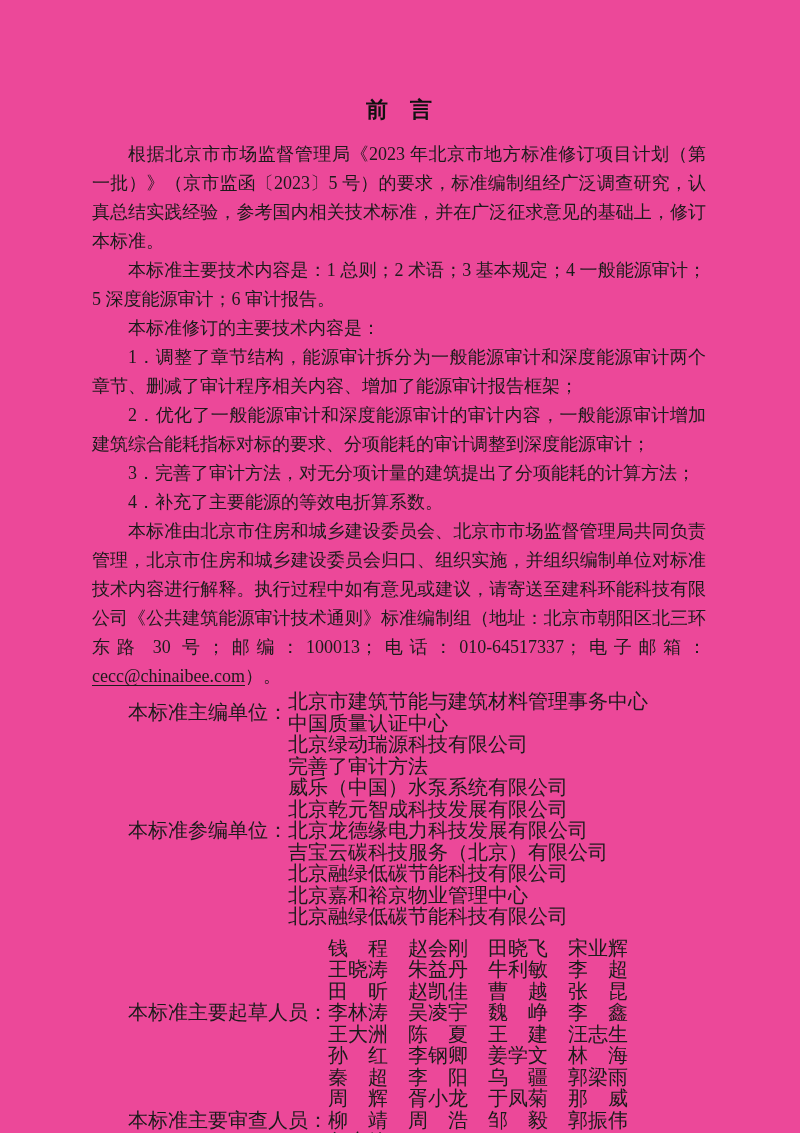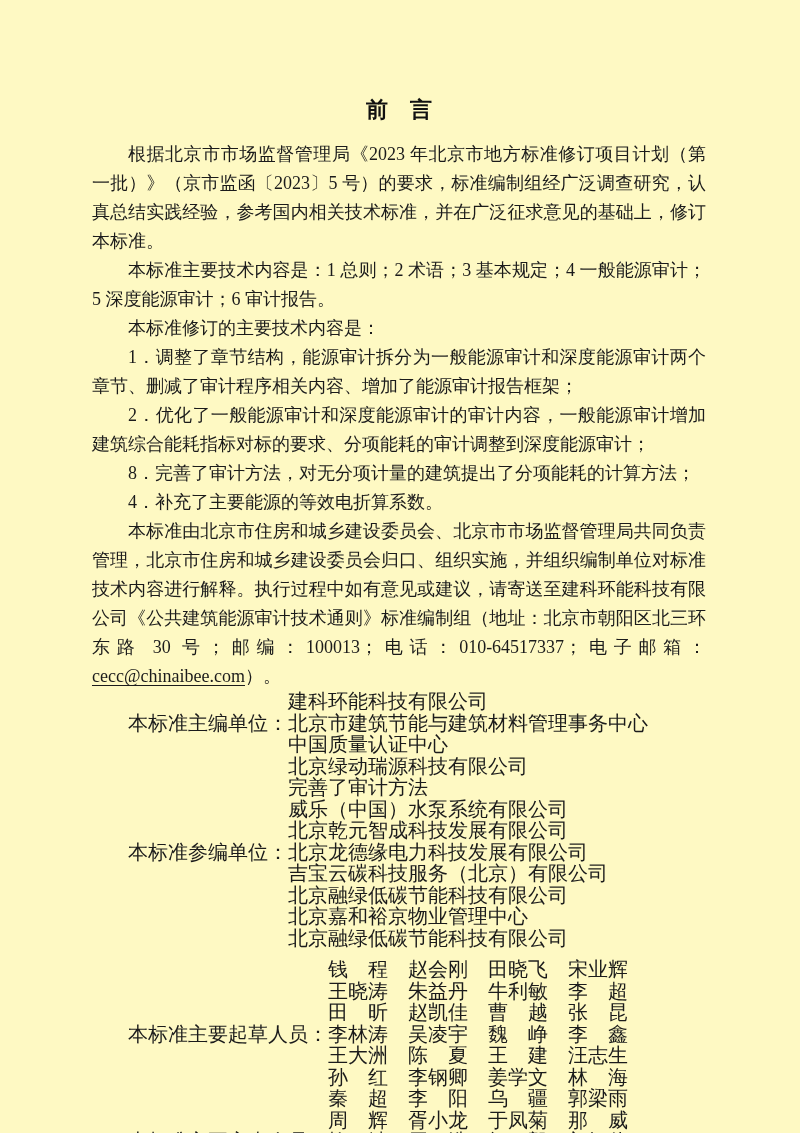--- a/index.html
+++ b/index.html
@@ -19,7 +19,7 @@
     width: 800px;
     height: 1133px;
     padding: 96px 94px 0 92px;
-    background: #fef9c3;
+    background: #ec4899;
   }
   .title {
     margin: 0 0 16px 0;

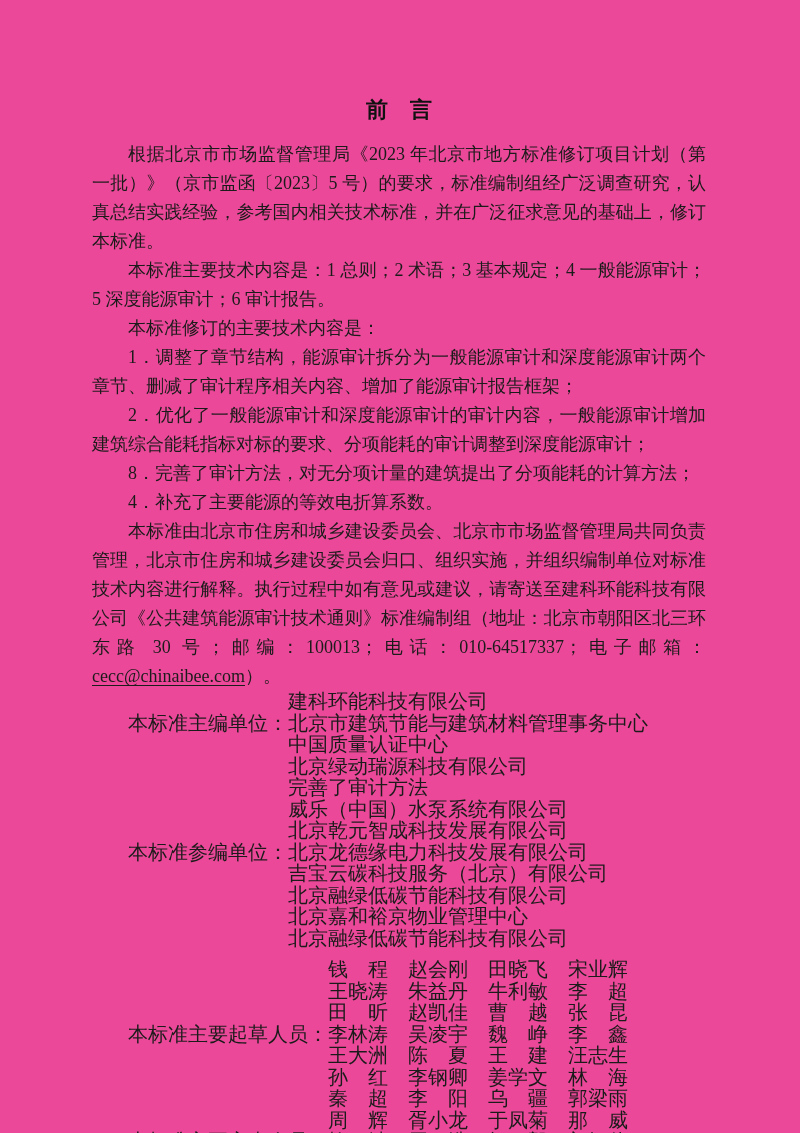--- a/index.html
+++ b/index.html
@@ -70,7 +70,7 @@
   <p class="para">本标准修订的主要技术内容是：</p>
   <p class="para">1．调整了章节结构，能源审计拆分为一般能源审计和深度能源审计两个章节、删减了审计程序相关内容、增加了能源审计报告框架；</p>
   <p class="para">2．优化了一般能源审计和深度能源审计的审计内容，一般能源审计增加建筑综合能耗指标对标的要求、分项能耗的审计调整到深度能源审计；</p>
-  <p class="para">8．完善了审计方法，对无分项计量的建筑提出了分项能耗的计算方法；</p>
+  <p class="para">3．完善了审计方法，对无分项计量的建筑提出了分项能耗的计算方法；</p>
   <p class="para">4．补充了主要能源的等效电折算系数。</p>
 
   <p class="para"><span>本标准由北京市住房和城乡建设委员会、北京市市场监督管理局共同负责管理，北京市住房和城乡建设委员会归口、组织实施，并组织编制单位对标准技术内容进行解释。执行过程中如有意见或建议，请寄送至建科环能科技有限公司《公共建筑能源审计技术通则》标准编制组（地址：北京市朝阳区北三环东路 30 号；邮编：100013；电话：</span><span class="nowrap">010-64517337</span><span>；电子邮箱：</span><span class="nowrap email">cecc@chinaibee.com</span><span>）。</span></p>

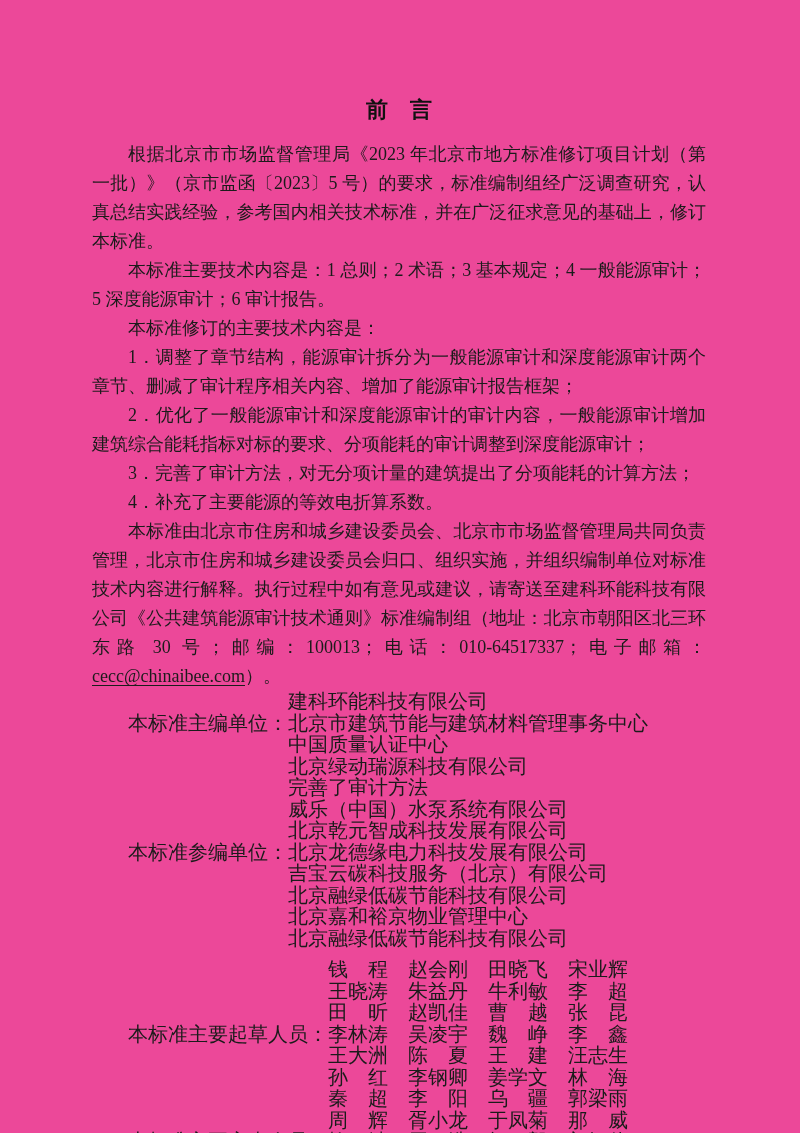--- a/index.html
+++ b/index.html
@@ -78,7 +78,6 @@
   <div class="hang">
     <div class="hang-label">本标准主编单位：</div>
     <div class="hang-list">
-      <div>建科环能科技有限公司</div>
       <div>北京市建筑节能与建筑材料管理事务中心</div>
       <div>中国质量认证中心</div>
     </div>

